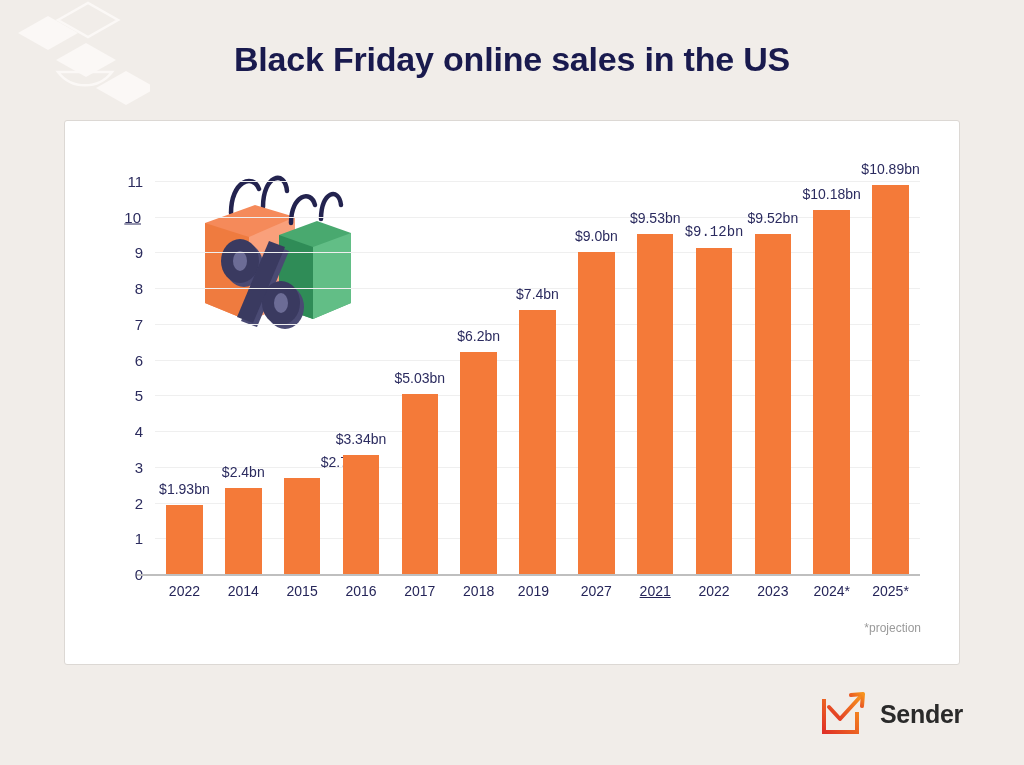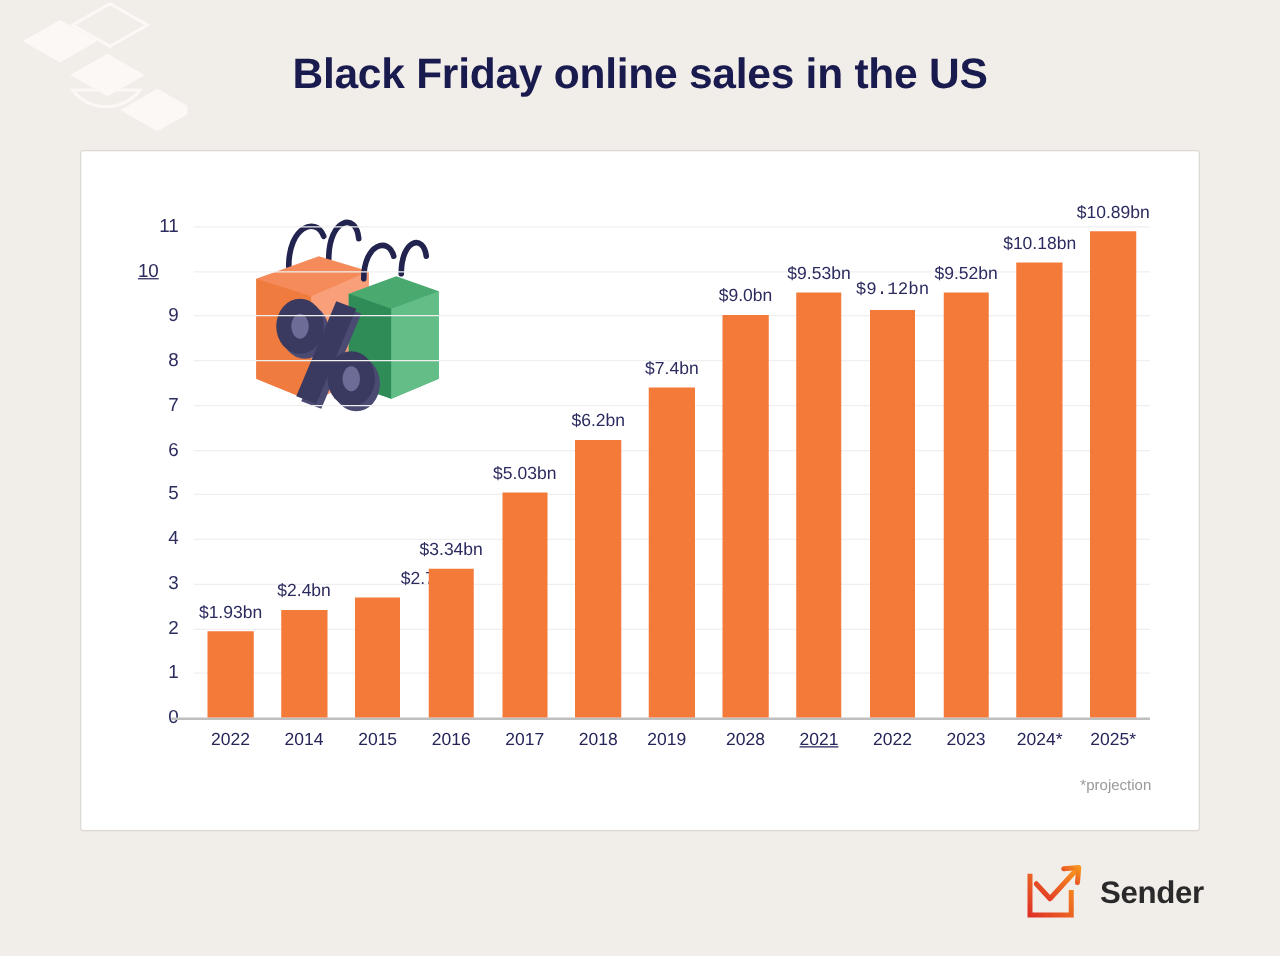--- a/index.html
+++ b/index.html
@@ -141,7 +141,7 @@
         <div class="gridline" style="left: 90px; top: 131.455px; width: 765px;"></div>
         <div class="ytick" style="left: 38px; top: 131.455px;">9</div>
         <div class="gridline" style="left: 90px; top: 95.7273px; width: 765px;"></div>
-        <div class="ytick" style="left: 22px; top: 95.7273px; text-decoration: underline;">10</div>
+        <div class="ytick" style="left: 36px; top: 95.7273px; text-decoration: underline;">10</div>
         <div class="gridline" style="left: 90px; top: 60px; width: 765px;"></div>
         <div class="ytick" style="left: 38px; top: 60px;">11</div>
         <div class="baseline" style="left: 72px; top: 453px; width: 783px;"></div>

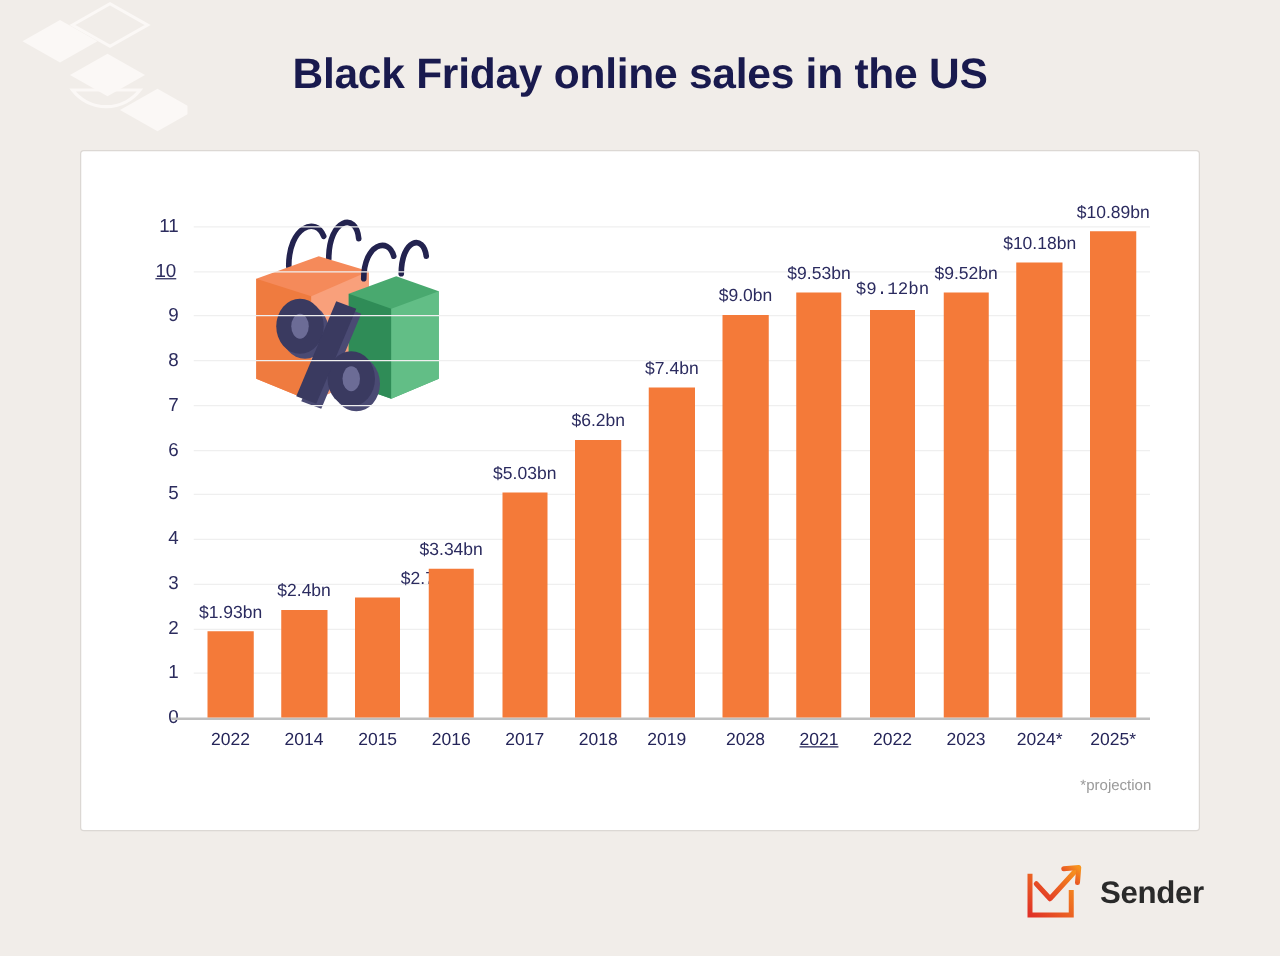--- a/index.html
+++ b/index.html
@@ -184,7 +184,7 @@
           <div class="bar" style="left: 0px; width: 100%; height: 100%; background: rgb(244, 122, 57);"></div>
         </div>
         <div class="dlabel" style="left: 531.346px; top: 107.455px;">$9.0bn</div>
-        <div class="xtick" style="left: 501.923px; width: 58.8462px;">2028</div>
+        <div class="xtick" style="left: 501.923px; width: 58.8462px;">2027</div>
         <div class="barwrap" style="left: 571.95px; top: 112.519px; width: 36.4846px; height: 340.481px;">
           <div class="bar" style="left: 0px; width: 100%; height: 100%; background: rgb(244, 122, 57);"></div>
         </div>

